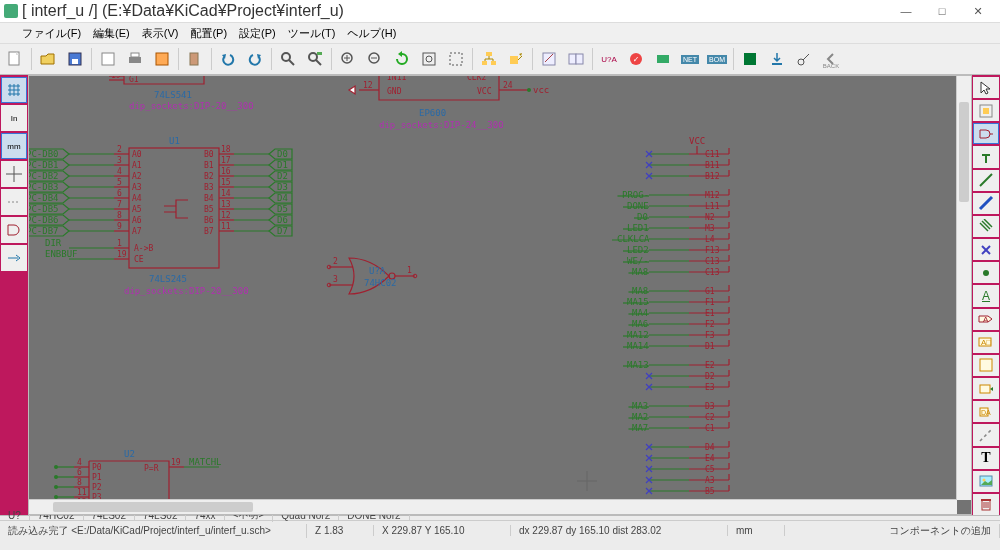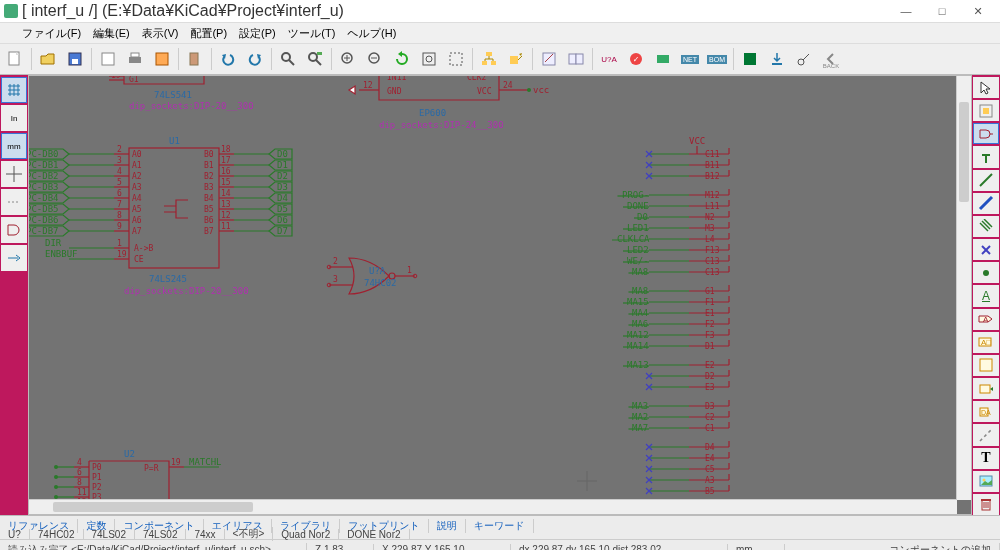--- a/index.html
+++ b/index.html
@@ -761,16 +761,6 @@
 </div>
 
 <div class="footer">
-  <div class="row">
-    <div class="cell hdr">リファレンス</div>
-    <div class="cell hdr">定数</div>
-    <div class="cell hdr">コンポーネント</div>
-    <div class="cell hdr">エイリアス</div>
-    <div class="cell hdr">ライブラリ</div>
-    <div class="cell hdr">フットプリント</div>
-    <div class="cell hdr">説明</div>
-    <div class="cell hdr">キーワード</div>
-  </div>
   <div class="row" style="height:10px;margin-top:-6px">
     <div class="cell val">U?</div>
     <div class="cell val">74HC02</div>

